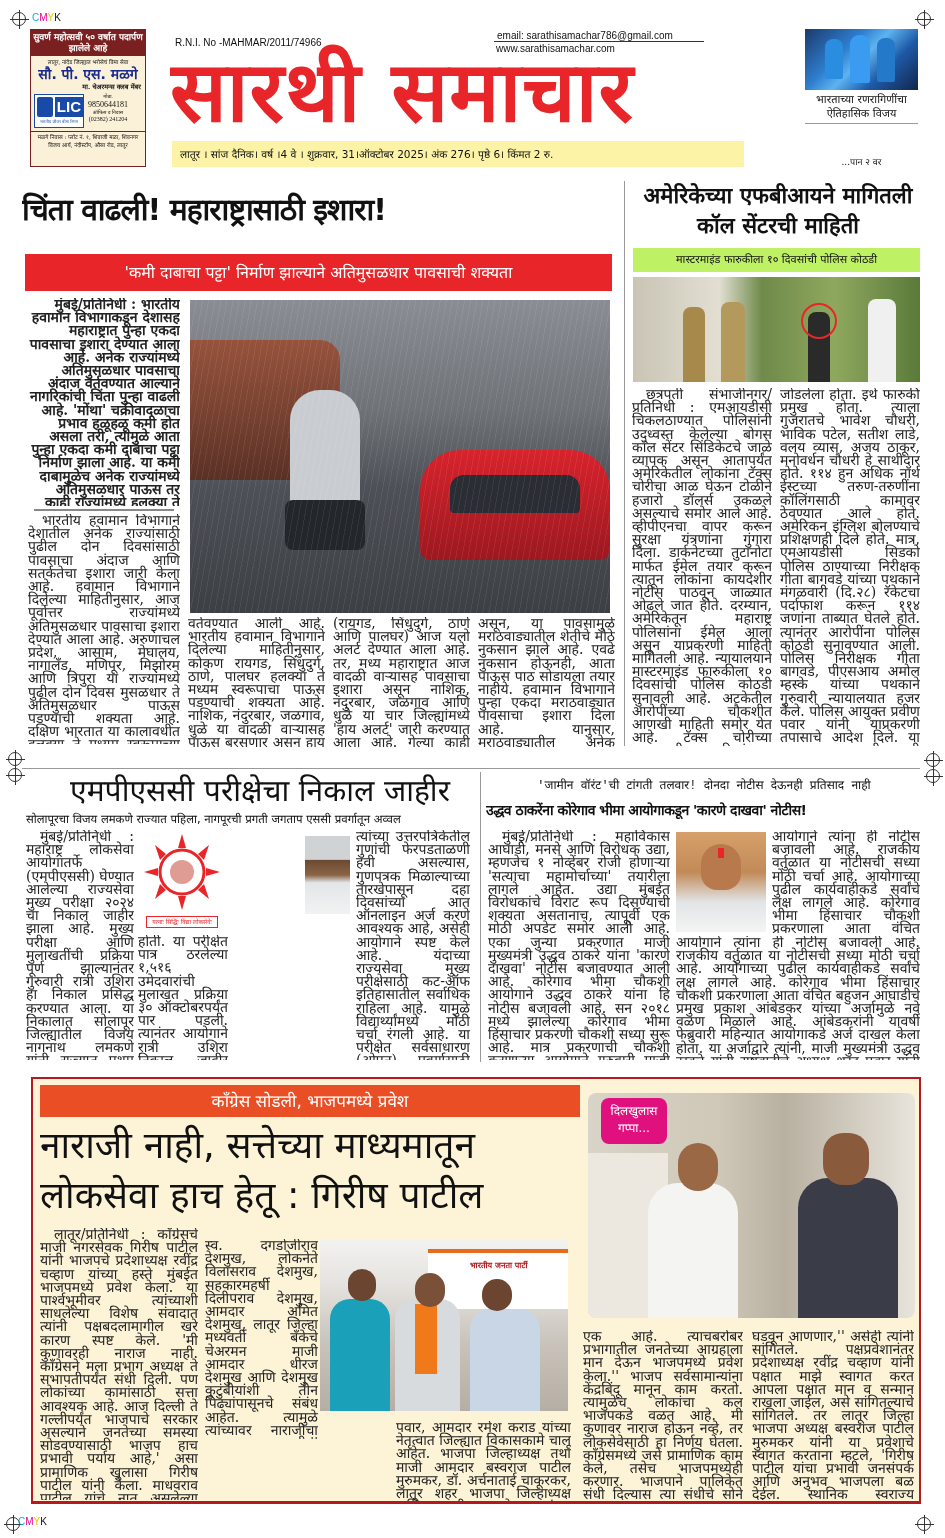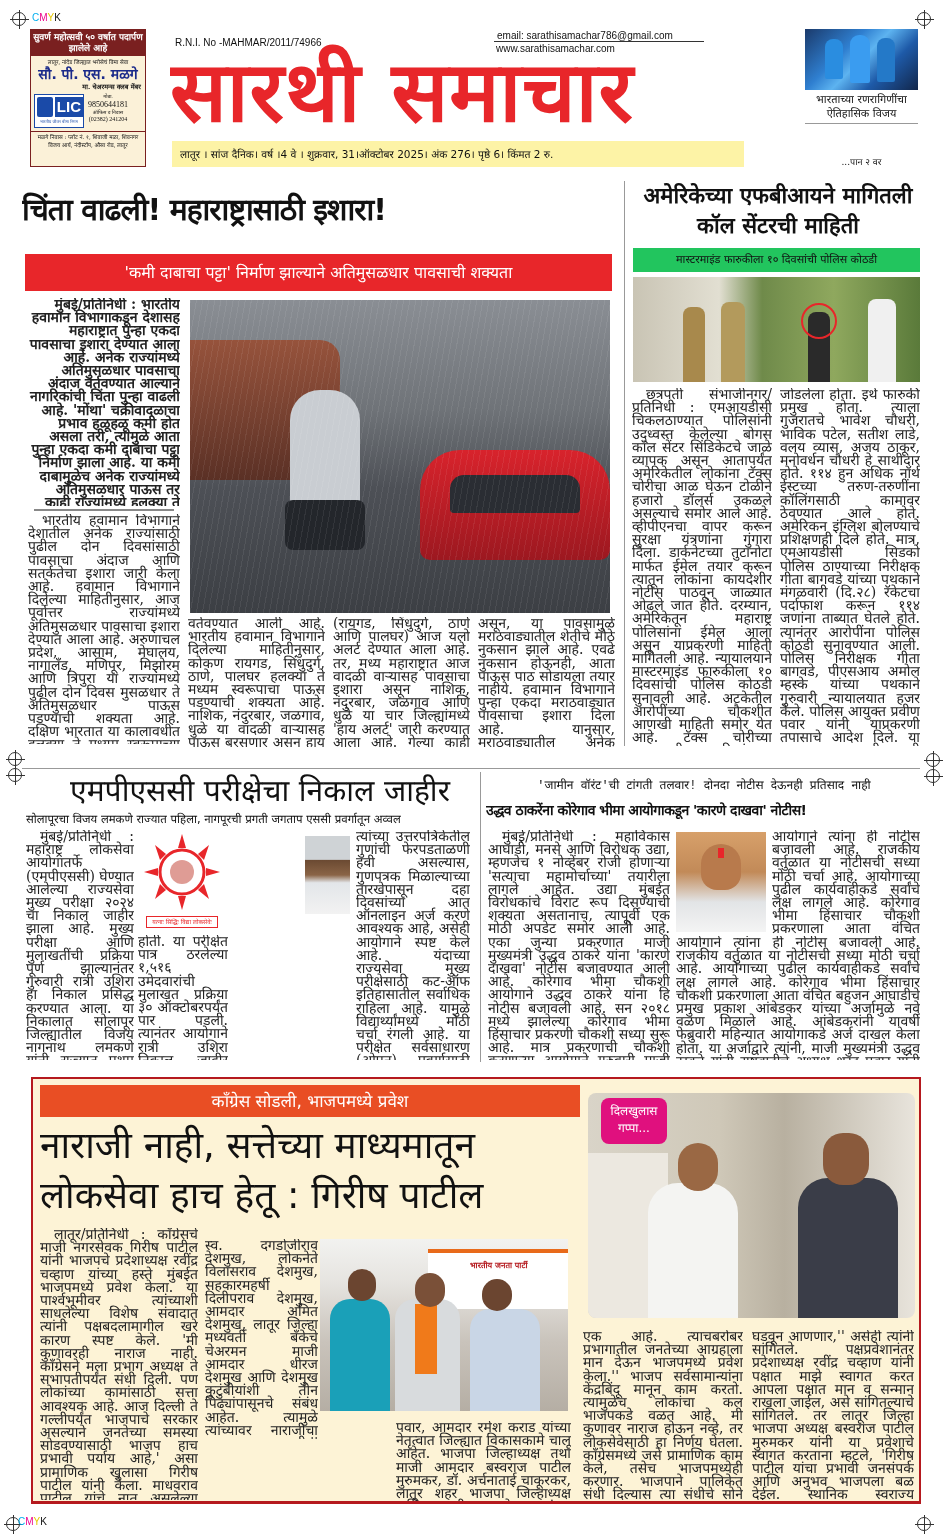--- a/index.html
+++ b/index.html
@@ -105,7 +105,7 @@
 <div class="abs" style="left:624px;top:181px;width:1px;height:565px;background:#999"></div>
 
 <div class="abs" style="left:632px;top:180px;width:292px;font-size:22px;line-height:30px;font-weight:bold;text-align:center;font-family:'DejaVu Serif',serif">अमेरिकेच्या एफबीआयने मागितली कॉल सेंटरची माहिती</div>
-<div class="abs" style="left:633px;top:248px;width:287px;height:24px;background:#22c55e;font-size:11px;line-height:24px;text-align:center;font-family:'DejaVu Sans',sans-serif;white-space:nowrap;overflow:hidden">मास्टरमाइंड फारुकीला १० दिवसांची पोलिस कोठडी</div>
+<div class="abs" style="left:633px;top:248px;width:287px;height:24px;background:#bef264;font-size:11px;line-height:24px;text-align:center;font-family:'DejaVu Sans',sans-serif;white-space:nowrap;overflow:hidden">मास्टरमाइंड फारुकीला १० दिवसांची पोलिस कोठडी</div>
 <div class="photo" style="left:633px;top:277px;width:287px;height:105px;background:linear-gradient(90deg,#c9c4b4 0%,#e2dfd2 30%,#6f8a4a 45%,#8fa85e 70%,#5a7a3a 100%)">
   <div style="position:absolute;left:50px;top:30px;width:22px;height:75px;background:#a8894c;border-radius:8px 8px 0 0"></div>
   <div style="position:absolute;left:88px;top:25px;width:24px;height:80px;background:#b39a5c;border-radius:8px 8px 0 0"></div>

